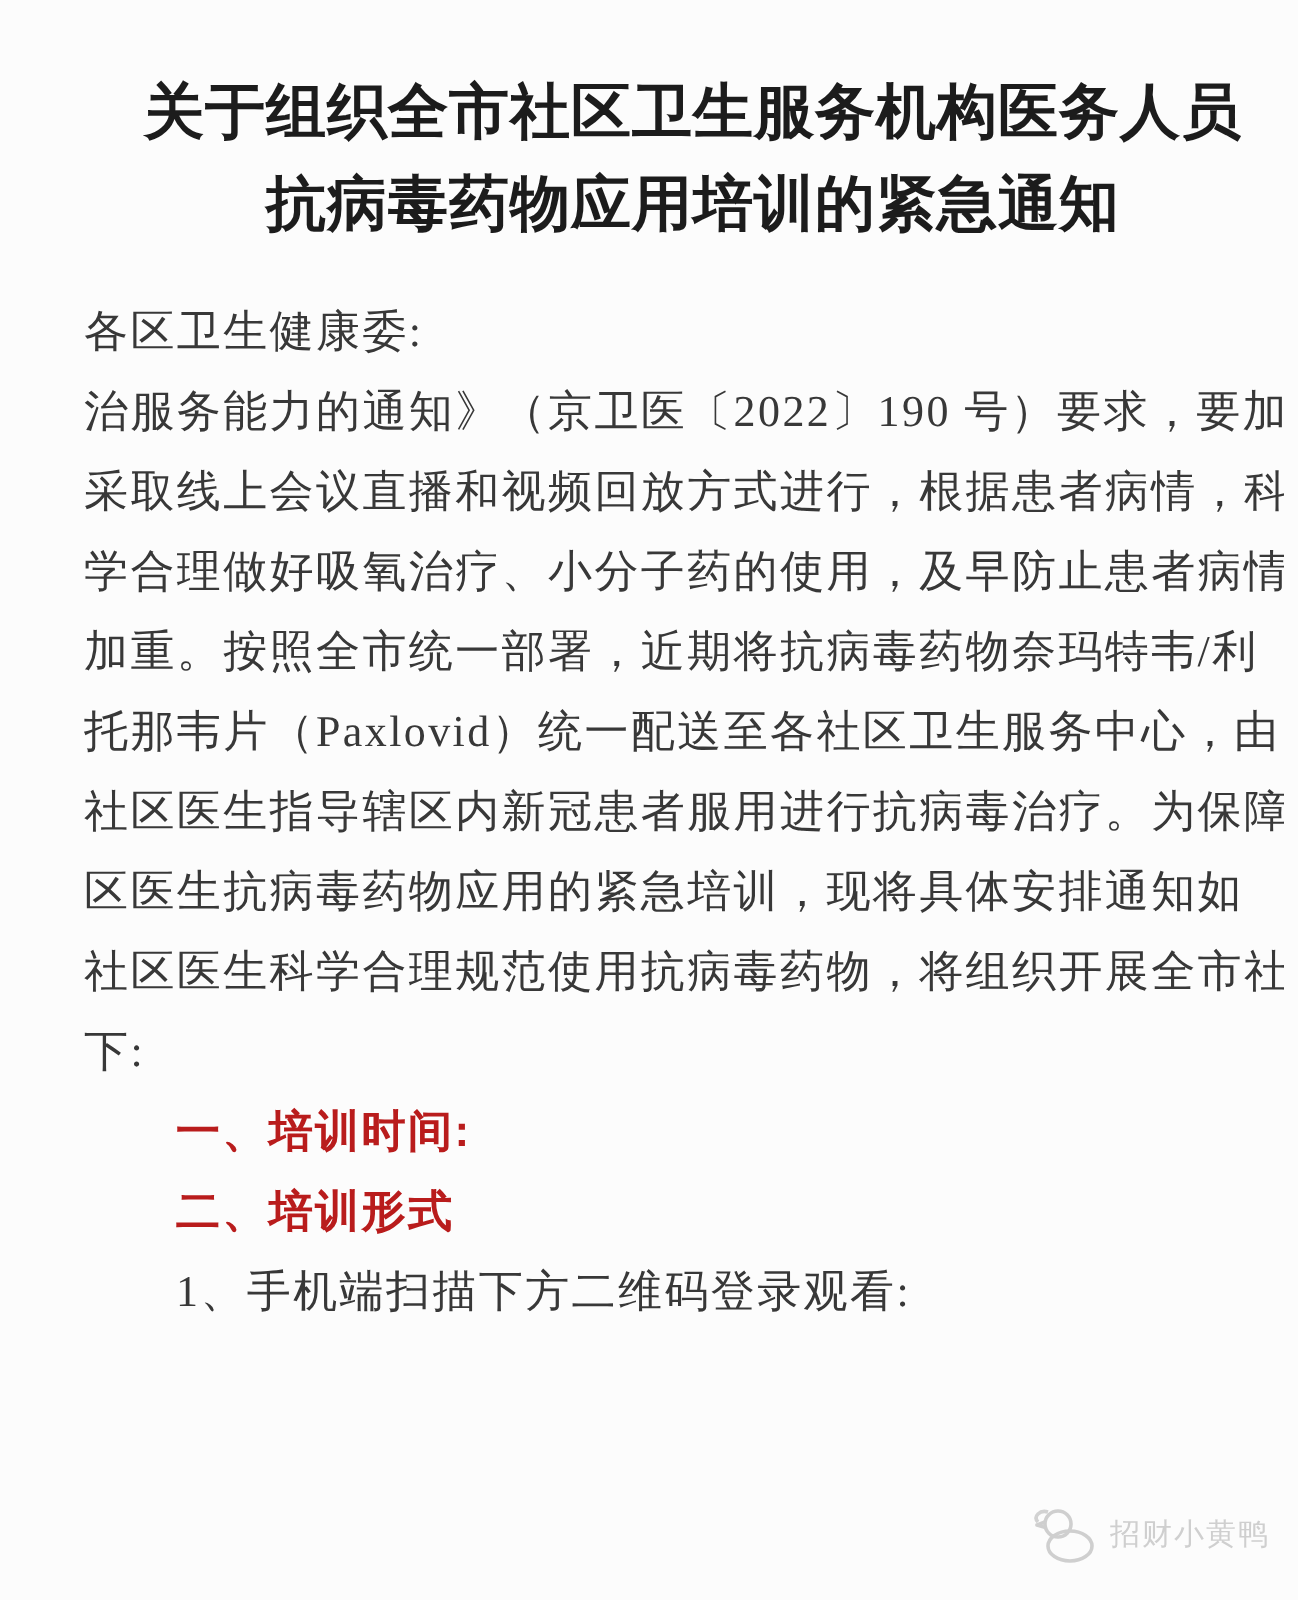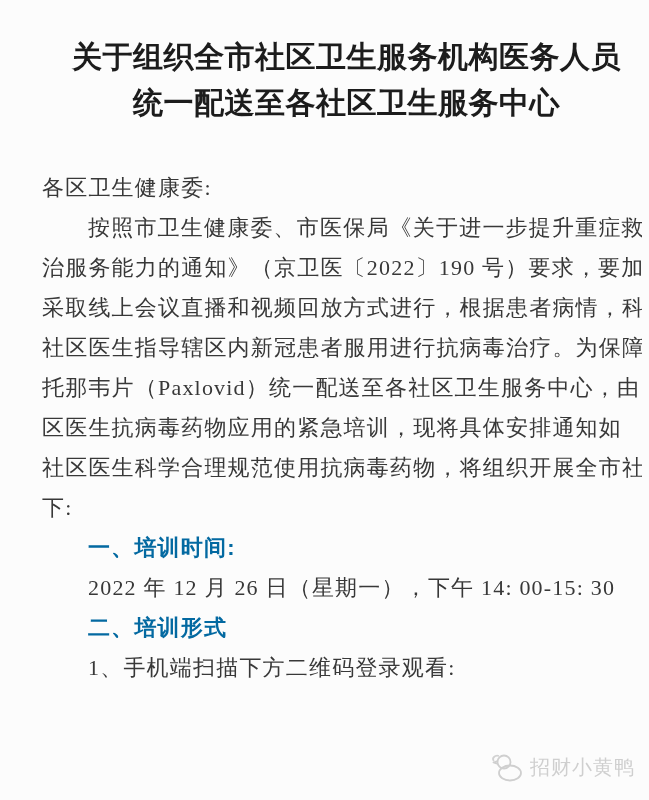--- a/index.html
+++ b/index.html
@@ -79,7 +79,7 @@
 
   <h1 class="doc-title">
     <span class="title-line">关于组织全市社区卫生服务机构医务人员</span>
-    <span class="title-line">统一配送至各社区卫生服务中心</span>
+    <span class="title-line">抗病毒药物应用培训的紧急通知</span>
   </h1>
 
   <div class="doc-body">

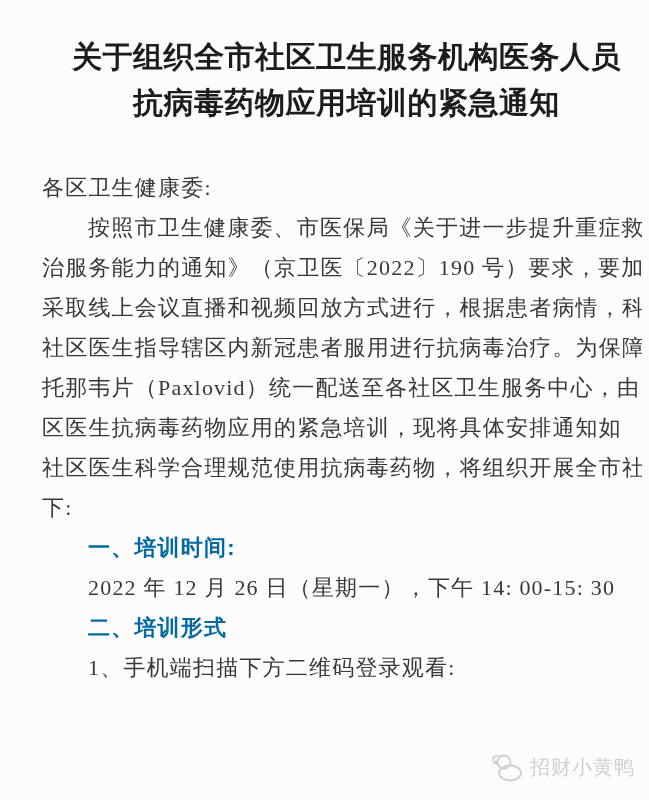--- a/index.html
+++ b/index.html
@@ -31,7 +31,7 @@
   .doc-body {
     position: absolute;
     left: 42px;
-    top: 168px;
+    top: 146px;
     width: 600px;
     font-size: 22px;
     line-height: 40px;

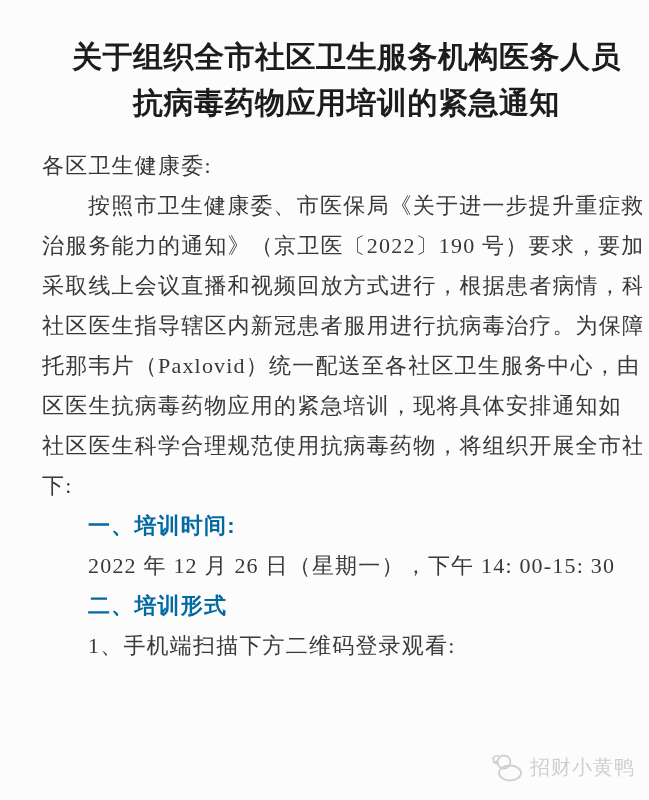--- a/index.html
+++ b/index.html
@@ -86,7 +86,6 @@
     <p class="salutation">各区卫生健康委:</p>
 
     <div>
-      <div class="pline first-line">按照市卫生健康委、市医保局《关于进一步提升重症救</div>
       <div class="pline">治服务能力的通知》（京卫医〔2022〕190 号）要求，要加</div>
       <div class="pline">采取线上会议直播和视频回放方式进行，根据患者病情，科</div>
       <div class="pline">社区医生指导辖区内新冠患者服用进行抗病毒治疗。为保障</div>

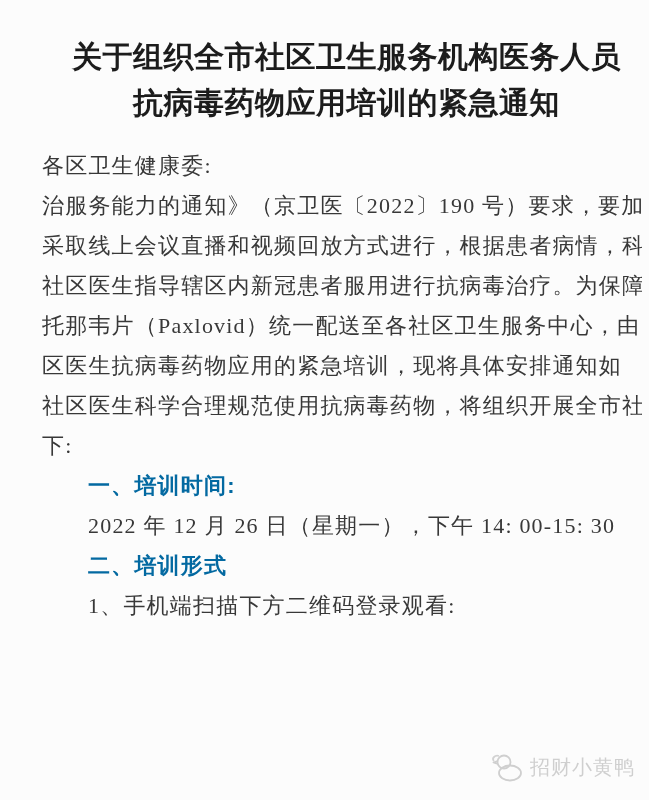--- a/index.html
+++ b/index.html
@@ -88,6 +88,7 @@
     <div>
       <div class="pline">治服务能力的通知》（京卫医〔2022〕190 号）要求，要加</div>
       <div class="pline">采取线上会议直播和视频回放方式进行，根据患者病情，科</div>
+      <div class="pline">学合理做好吸氧治疗、小分子药的使用，及早防止患者病情</div>
       <div class="pline">社区医生指导辖区内新冠患者服用进行抗病毒治疗。为保障</div>
       <div class="pline">托那韦片（Paxlovid）统一配送至各社区卫生服务中心，由</div>
       <div class="pline">区医生抗病毒药物应用的紧急培训，现将具体安排通知如</div>

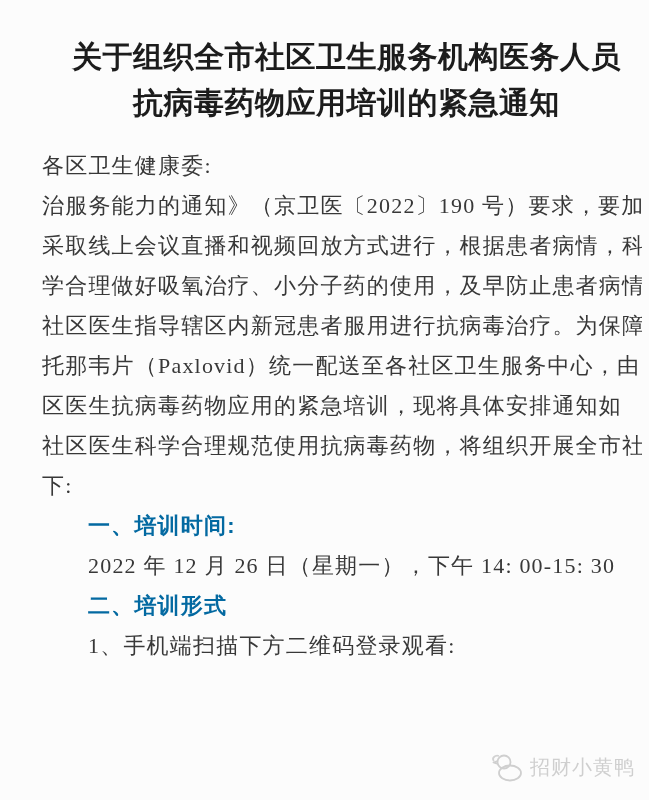--- a/index.html
+++ b/index.html
@@ -89,6 +89,7 @@
       <div class="pline">治服务能力的通知》（京卫医〔2022〕190 号）要求，要加</div>
       <div class="pline">采取线上会议直播和视频回放方式进行，根据患者病情，科</div>
       <div class="pline">学合理做好吸氧治疗、小分子药的使用，及早防止患者病情</div>
+      <div class="pline">加重。按照全市统一部署，近期将抗病毒药物奈玛特韦/利</div>
       <div class="pline">社区医生指导辖区内新冠患者服用进行抗病毒治疗。为保障</div>
       <div class="pline">托那韦片（Paxlovid）统一配送至各社区卫生服务中心，由</div>
       <div class="pline">区医生抗病毒药物应用的紧急培训，现将具体安排通知如</div>

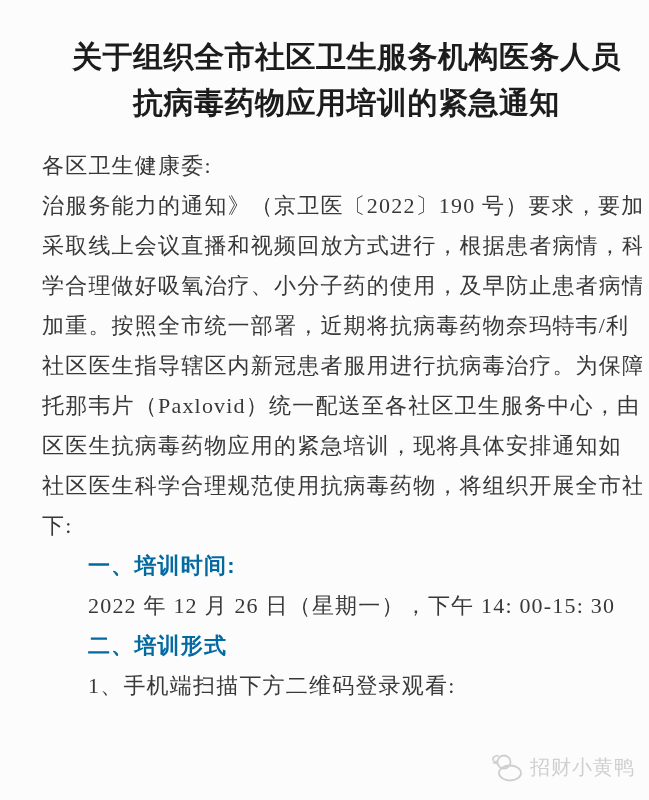--- a/index.html
+++ b/index.html
@@ -90,8 +90,8 @@
       <div class="pline">采取线上会议直播和视频回放方式进行，根据患者病情，科</div>
       <div class="pline">学合理做好吸氧治疗、小分子药的使用，及早防止患者病情</div>
       <div class="pline">加重。按照全市统一部署，近期将抗病毒药物奈玛特韦/利</div>
+      <div class="pline">托那韦片（Paxlovid）统一配送至各社区卫生服务中心，由</div>
       <div class="pline">社区医生指导辖区内新冠患者服用进行抗病毒治疗。为保障</div>
-      <div class="pline">托那韦片（Paxlovid）统一配送至各社区卫生服务中心，由</div>
       <div class="pline">区医生抗病毒药物应用的紧急培训，现将具体安排通知如</div>
       <div class="pline">社区医生科学合理规范使用抗病毒药物，将组织开展全市社</div>
       <div class="pline">下:</div>

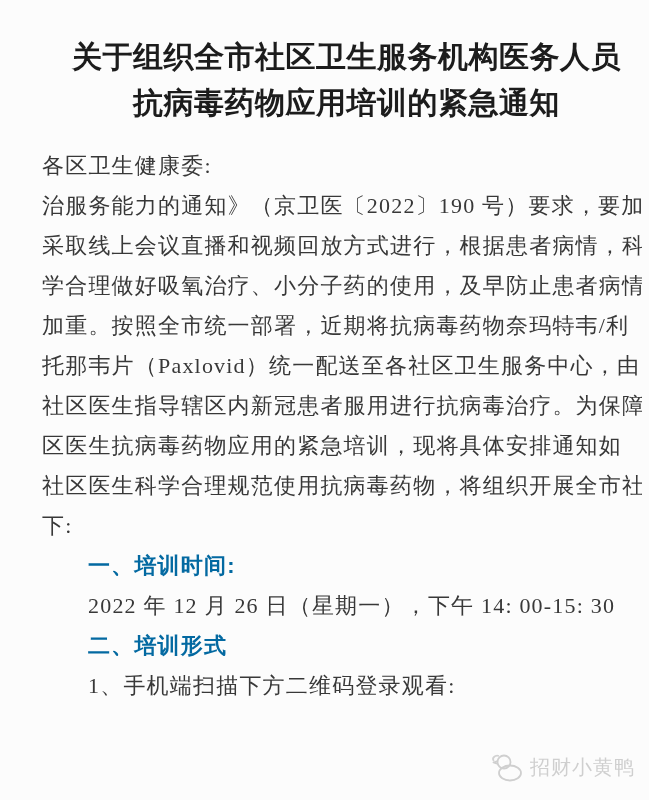--- a/index.html
+++ b/index.html
@@ -50,7 +50,7 @@
   .heading {
     font-family: "Liberation Sans", sans-serif;
     font-weight: 700;
-    color: #0369a1;
+    color: #b91c1c;
     letter-spacing: 1.2px;
     height: 40px;
     white-space: nowrap;

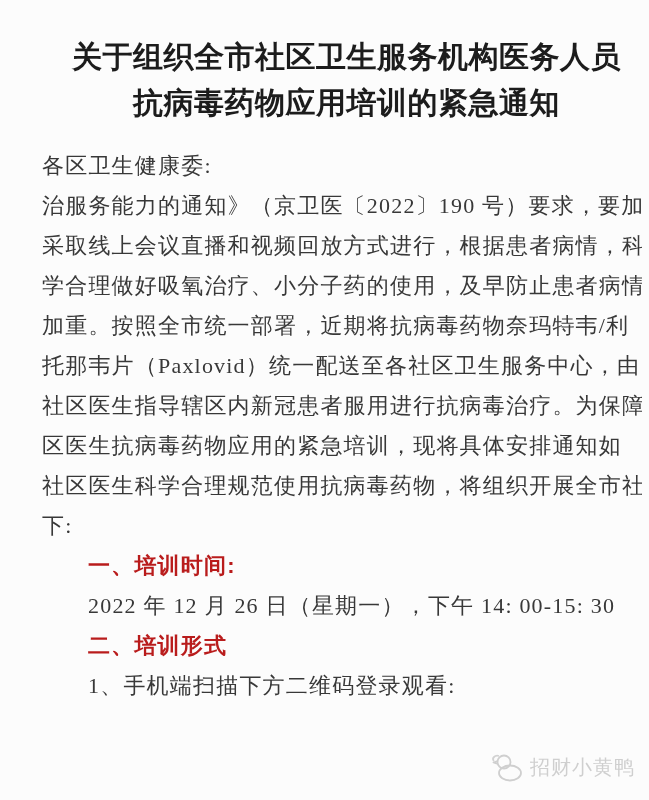--- a/index.html
+++ b/index.html
@@ -98,7 +98,6 @@
     </div>
 
     <p class="heading indent2">一、培训时间:</p>
-    <p class="bodyline indent2">2022 年 12 月 26 日（星期一），下午 14: 00-15: 30</p>
     <p class="heading indent2">二、培训形式</p>
     <p class="bodyline indent2">1、手机端扫描下方二维码登录观看:</p>
   </div>

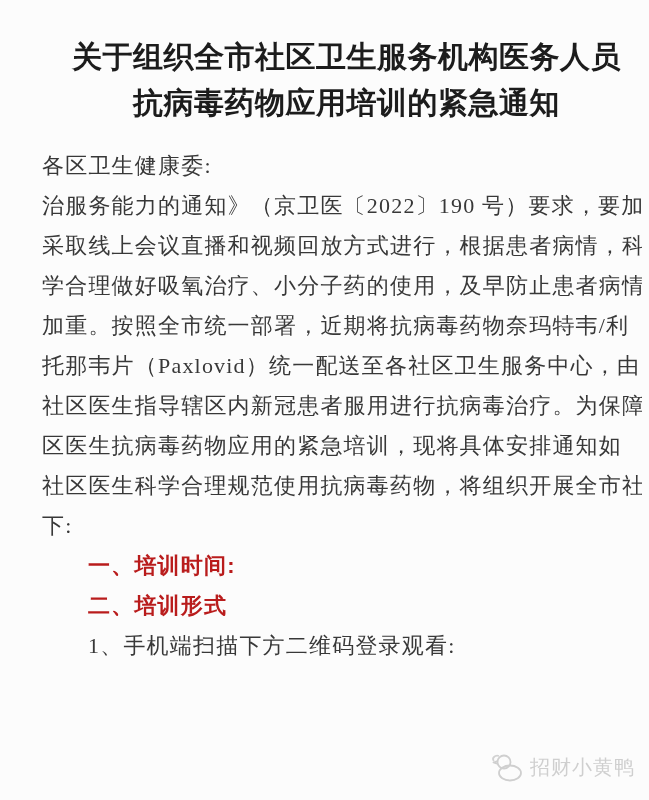--- a/index.html
+++ b/index.html
@@ -66,7 +66,7 @@
     gap: 5px;
     color: #cfcfcf;
     font-family: Liberation Mono, monospace;
-    font-size: 20px;
+    font-size: 15px;
     letter-spacing: 1px;
     user-select: none;
   }

